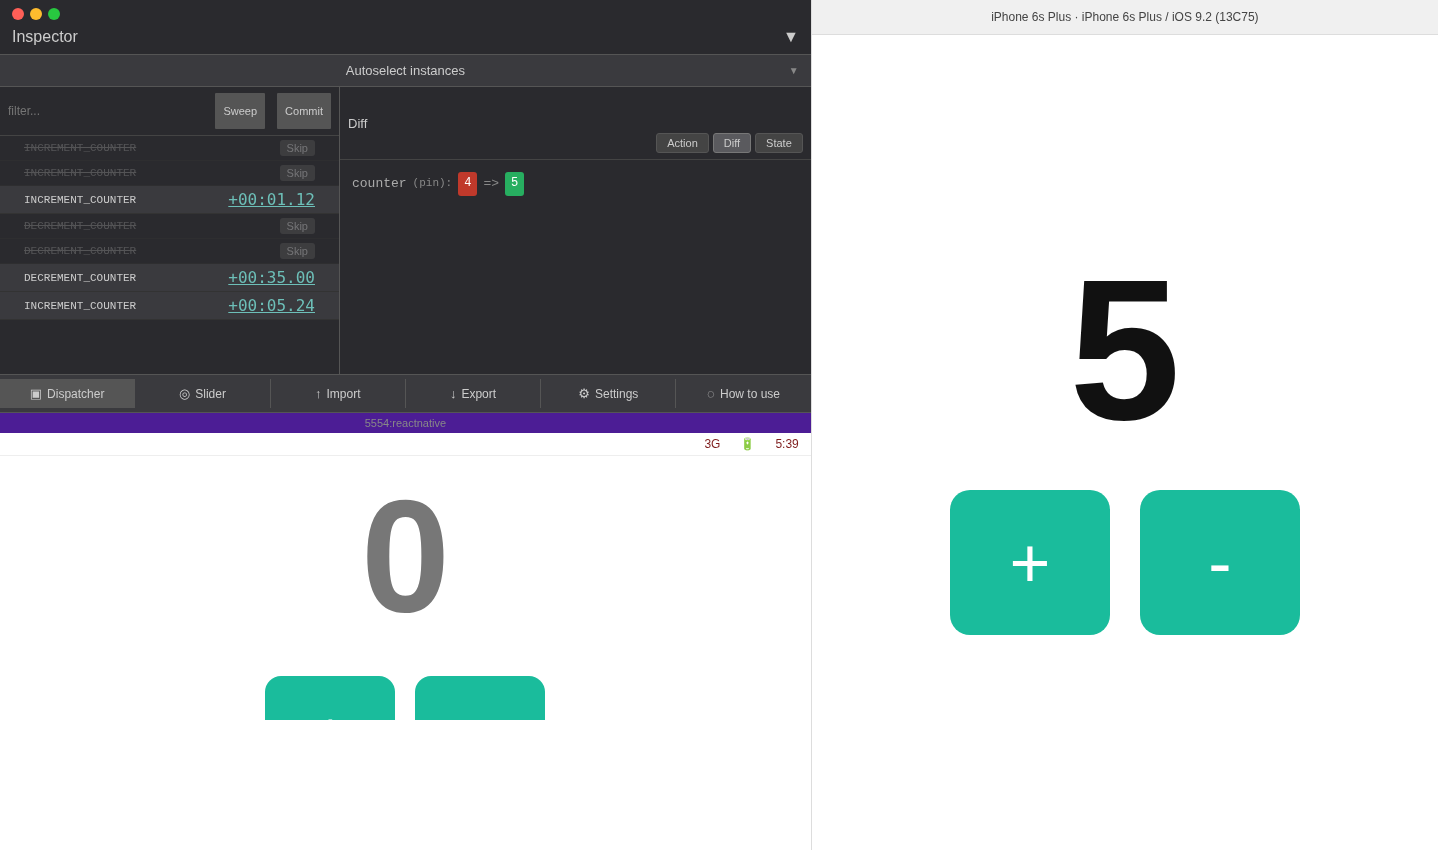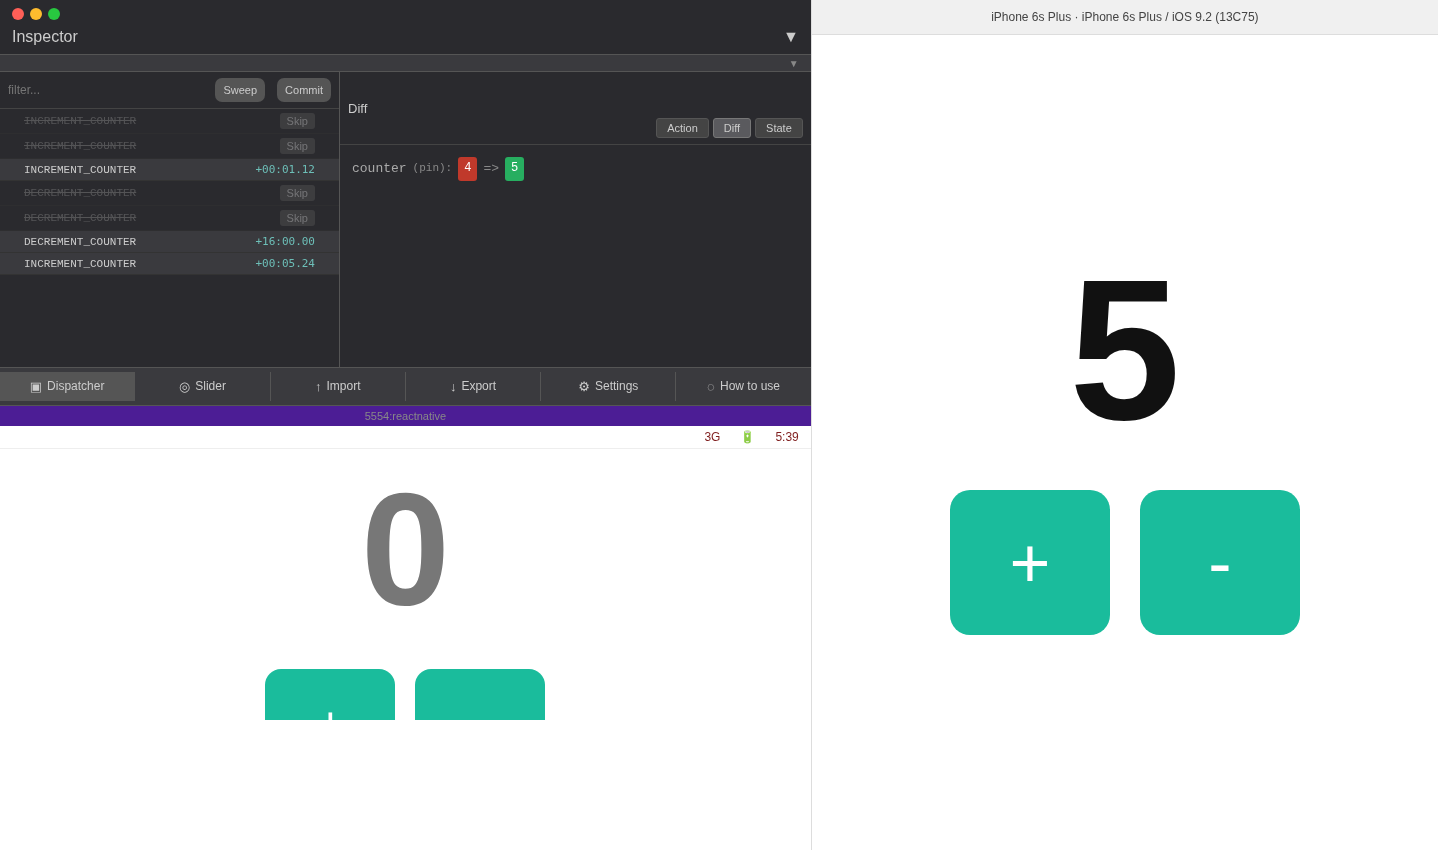--- a/index.html
+++ b/index.html
@@ -389,6 +389,7 @@
   </div>
 
   <div id="autoselect-header">
+    <span id="autoselect-title">Autoselect instances</span>
     <span id="autoselect-dropdown">▼</span>
   </div>
 

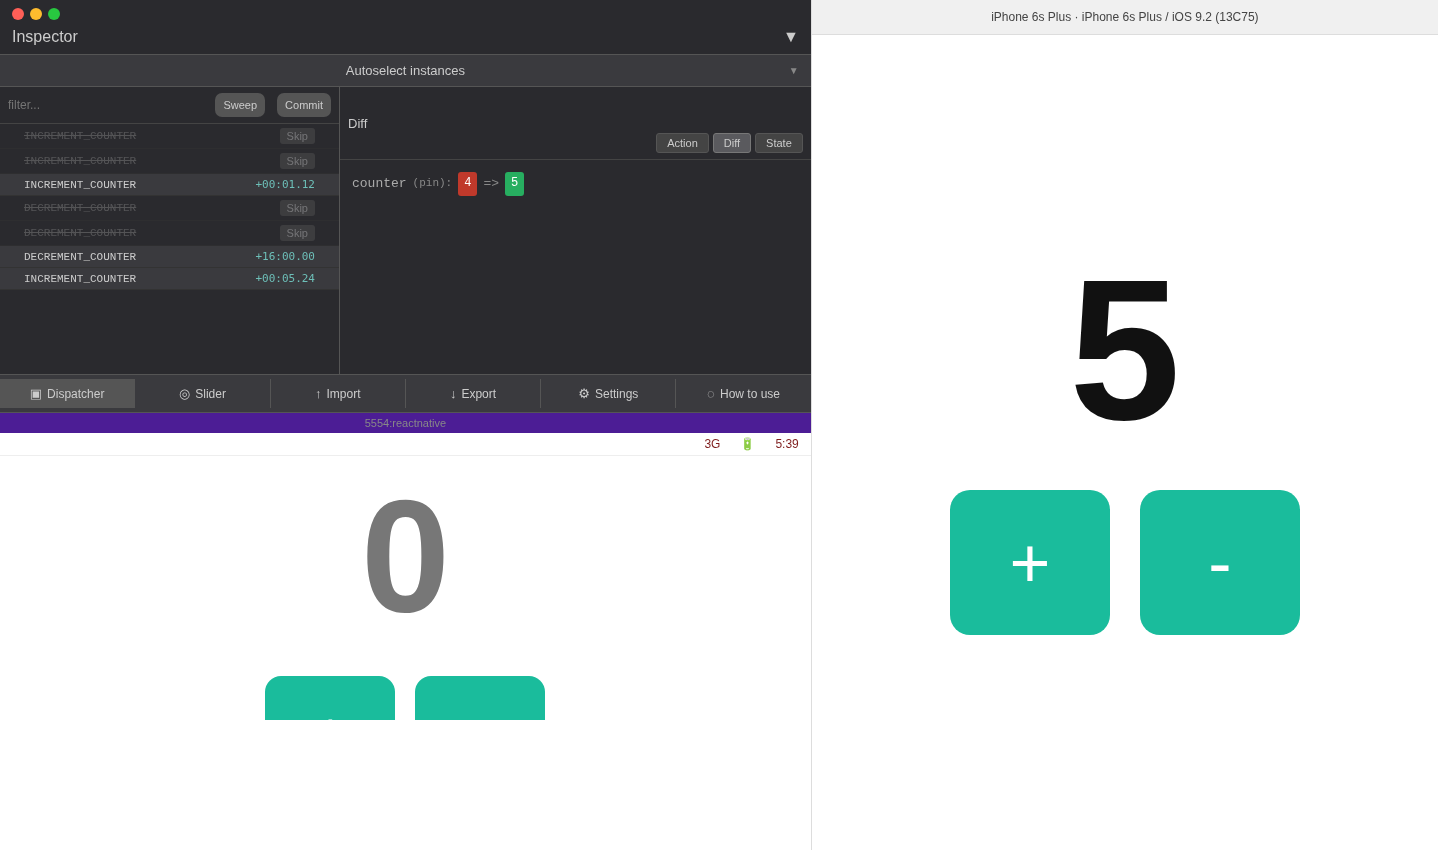--- a/index.html
+++ b/index.html
@@ -97,9 +97,9 @@
       background: #555;
       border: none;
       color: #ccc;
-      padding: 6px 8px;
+      padding: 12px 8px;
       font-size: 11px;
-      border-radius: 7px;
+      border-radius: 1px;
       cursor: pointer;
     }
 

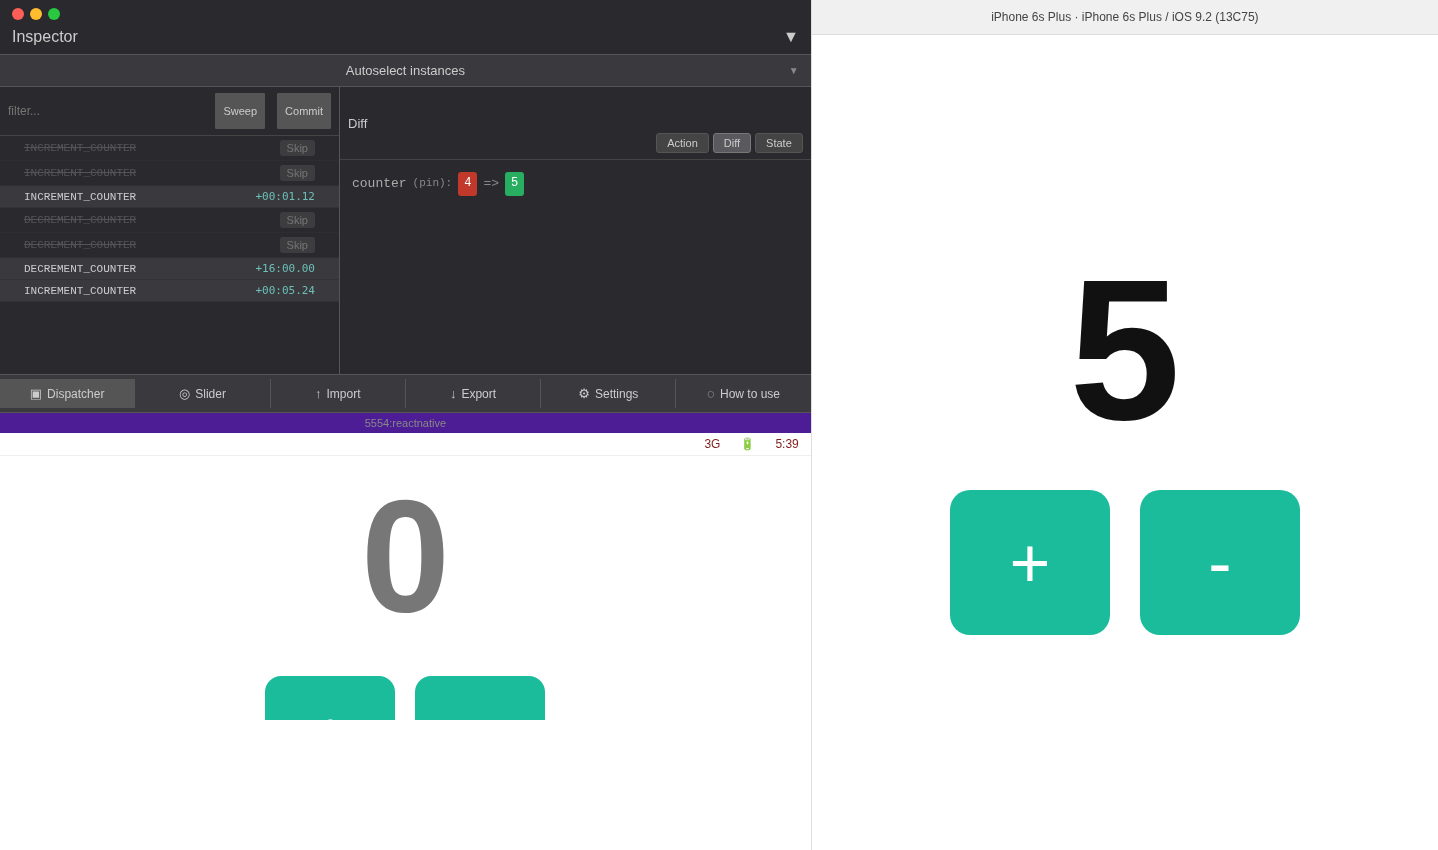--- a/index.html
+++ b/index.html
@@ -127,8 +127,9 @@
     }
     .action-time {
       color: #6dbfb8;
-      font-size: 11px;
+      font-size: 16px;
       font-family: monospace;
+      text-decoration: underline;
     }
     .skip-btn {
       background: #555;

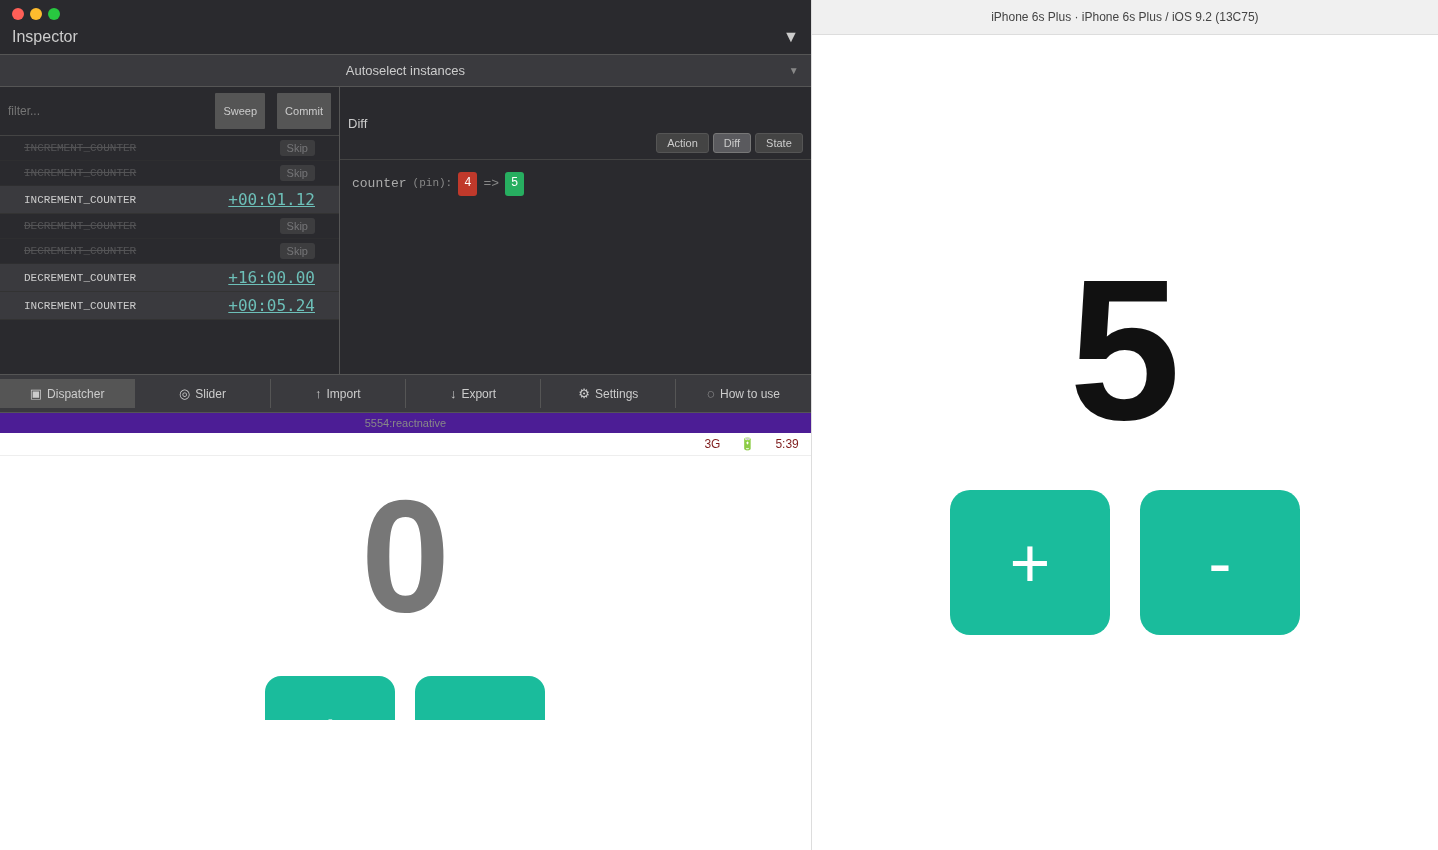--- a/index.html
+++ b/index.html
@@ -426,7 +426,7 @@
           </div>
           <div class="action-item active">
             <span class="action-name">DECREMENT_COUNTER</span>
-            <span class="action-time">+16:00.00</span>
+            <span class="action-time">+00:35.00</span>
           </div>
           <div class="action-item active">
             <span class="action-name">INCREMENT_COUNTER</span>

